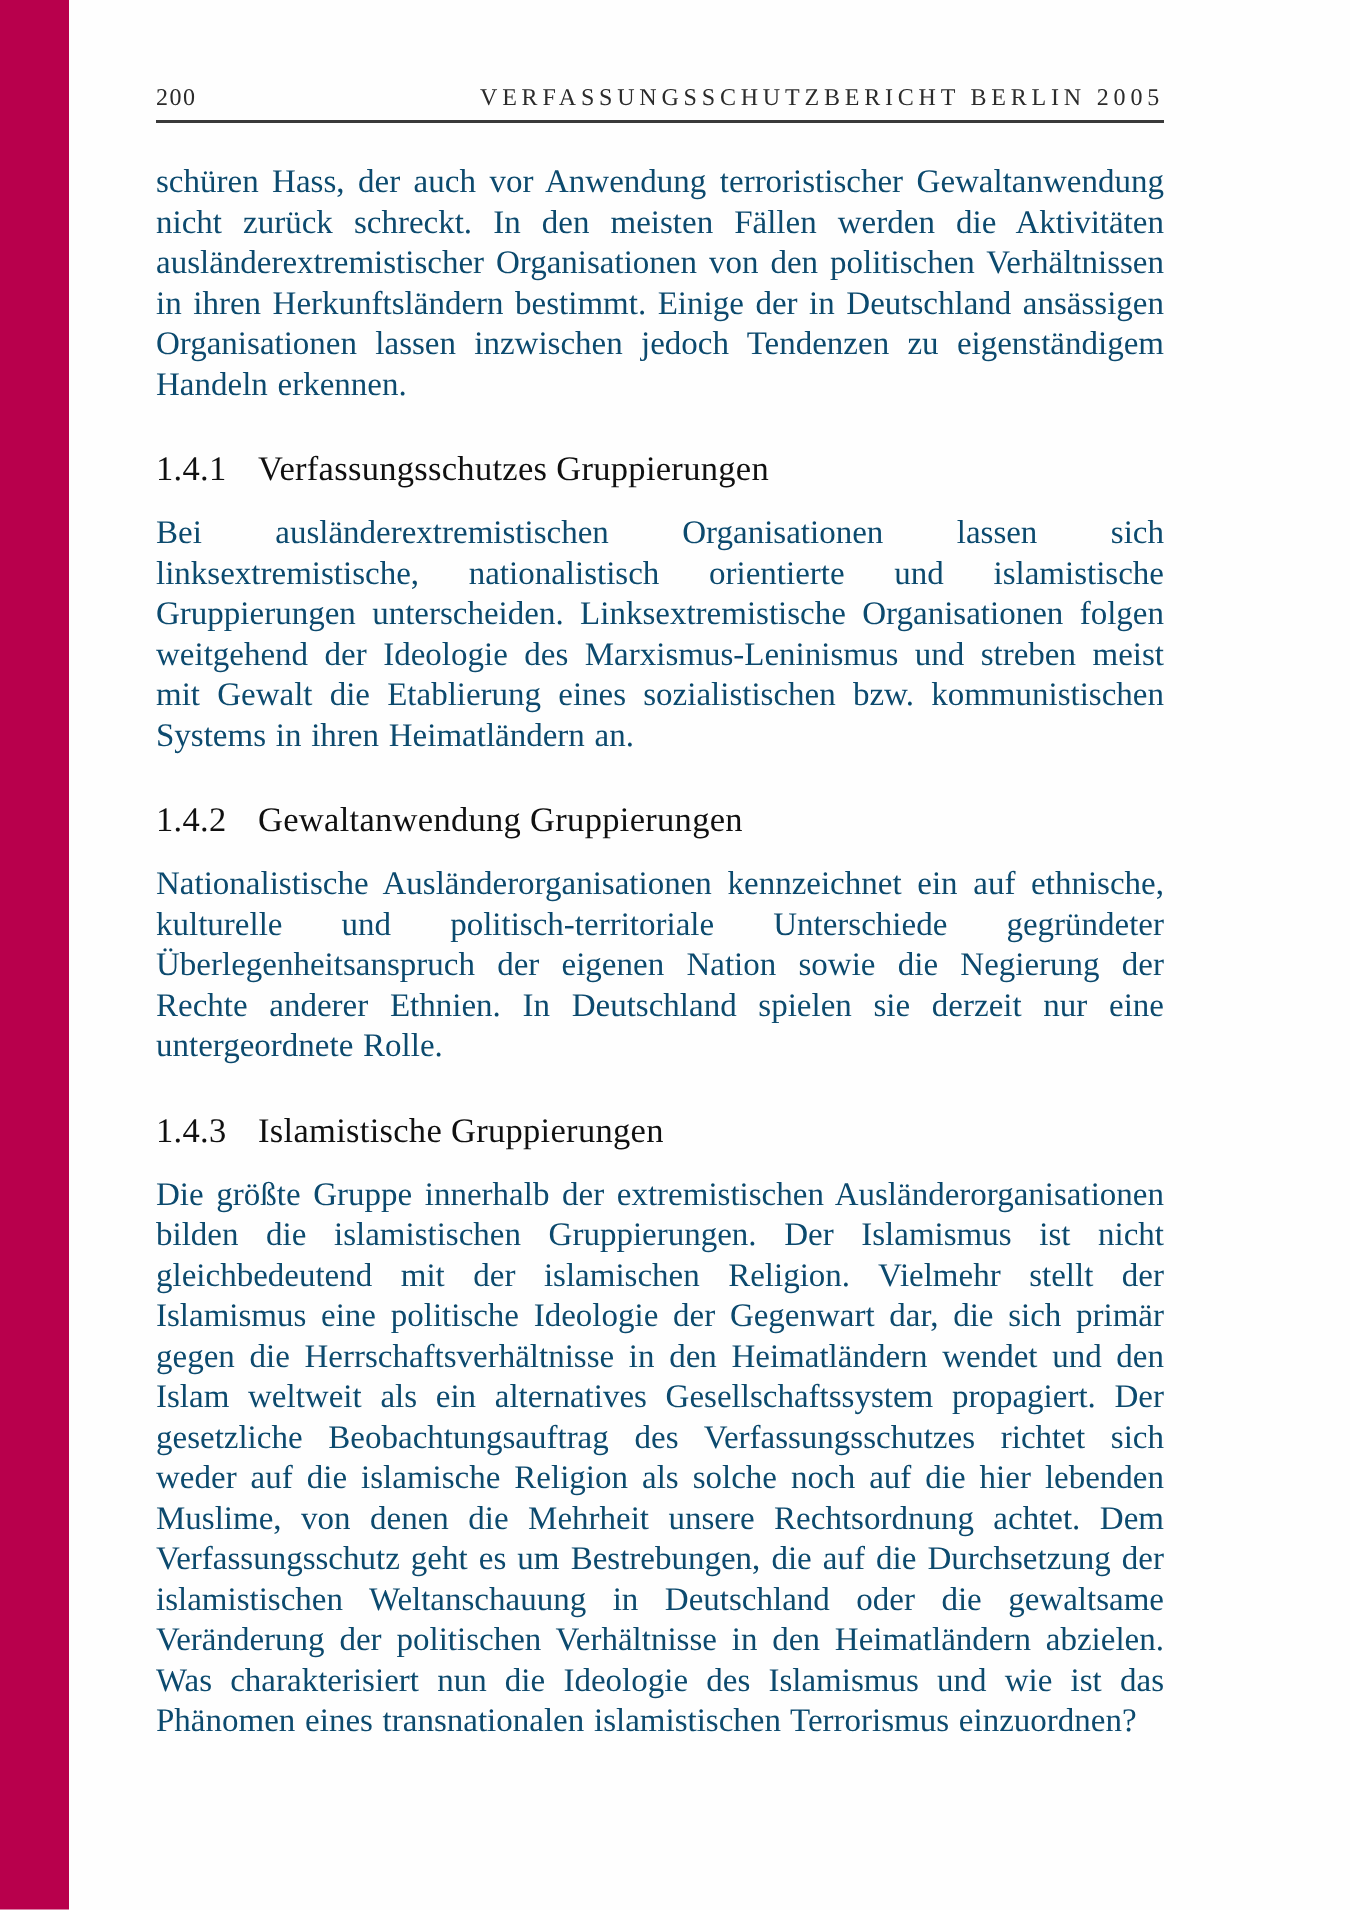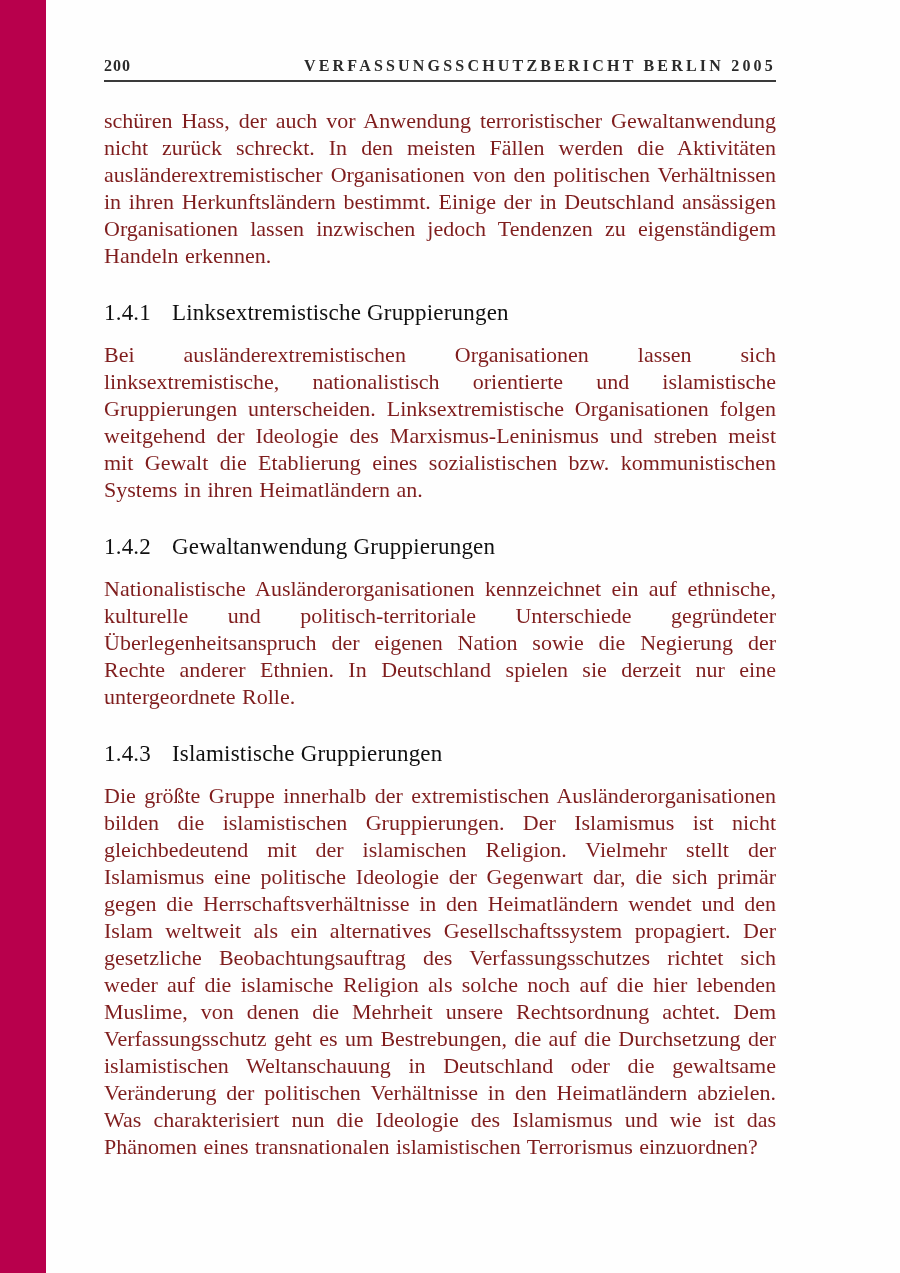--- a/index.html
+++ b/index.html
@@ -36,7 +36,6 @@
     border-bottom: 2px solid #3a3a3a;
     font-size: 16px;
     color: #2b2b2b;
-    font-weight: bold;
   }
   .page-number {
     letter-spacing: 1px;

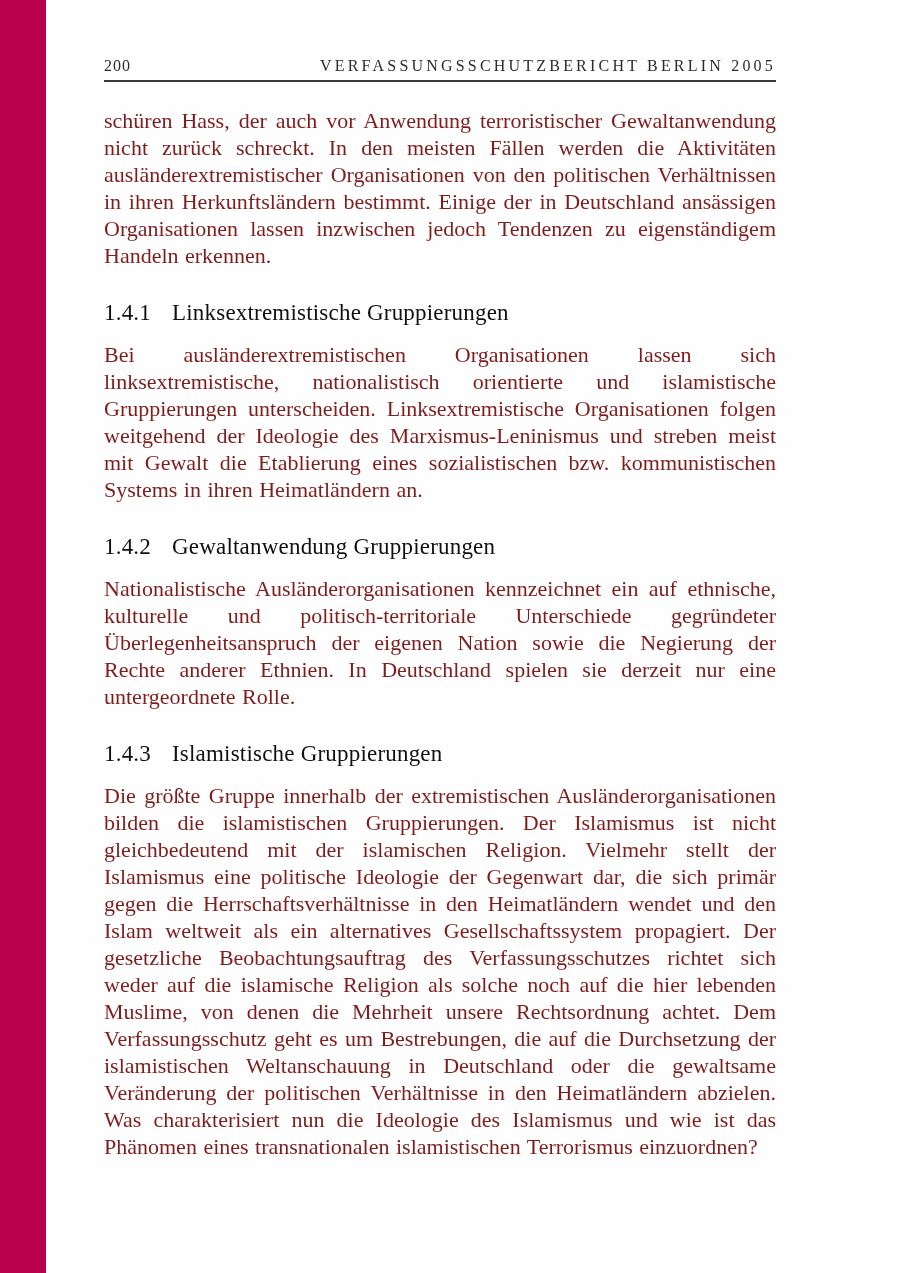--- a/index.html
+++ b/index.html
@@ -47,7 +47,7 @@
     font-size: 22px;
     line-height: 27px;
     text-align: justify;
-    color: #7f1d1d;
+    color: #0c4a6e;
     margin: 0;
     word-spacing: 1px;
   }

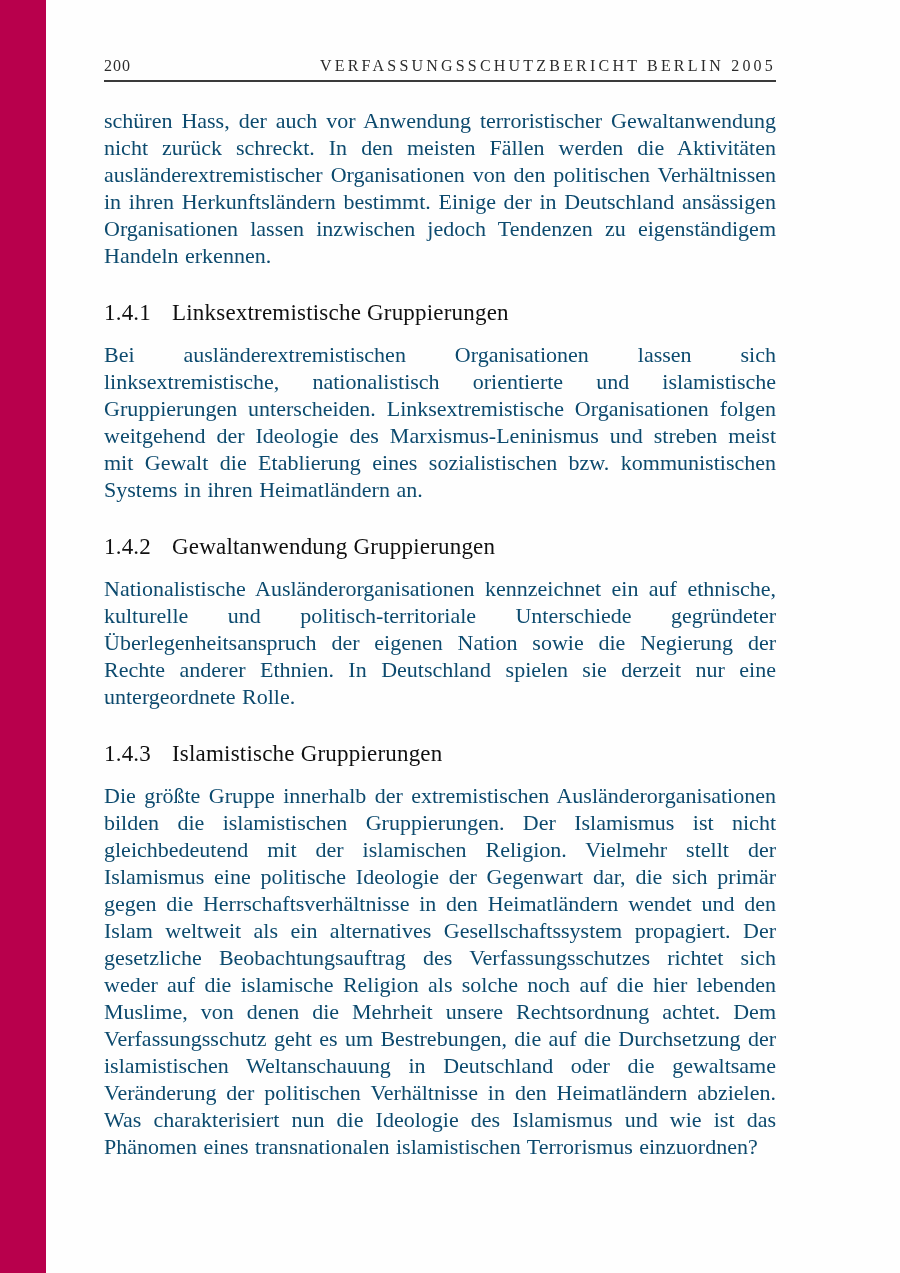--- a/index.html
+++ b/index.html
@@ -82,7 +82,7 @@
 
   <h2 class="section-heading">
     <span class="heading-number">1.4.1</span>
-    <span class="heading-title">Linksextremistische Gruppierungen</span>
+    <span class="heading-title">Verfassungsschutzes Gruppierungen</span>
   </h2>
   <p class="body-par">Bei ausländerextremistischen Organisationen lassen sich linksextremistische, nationalistisch orientierte und islamistische Gruppierungen unterscheiden. Linksextremistische Organisationen folgen weitgehend der Ideologie des Marxismus-Leninismus und streben meist mit Gewalt die Etablierung eines sozialistischen bzw. kommunistischen Systems in ihren Heimatländern an.</p>
 

